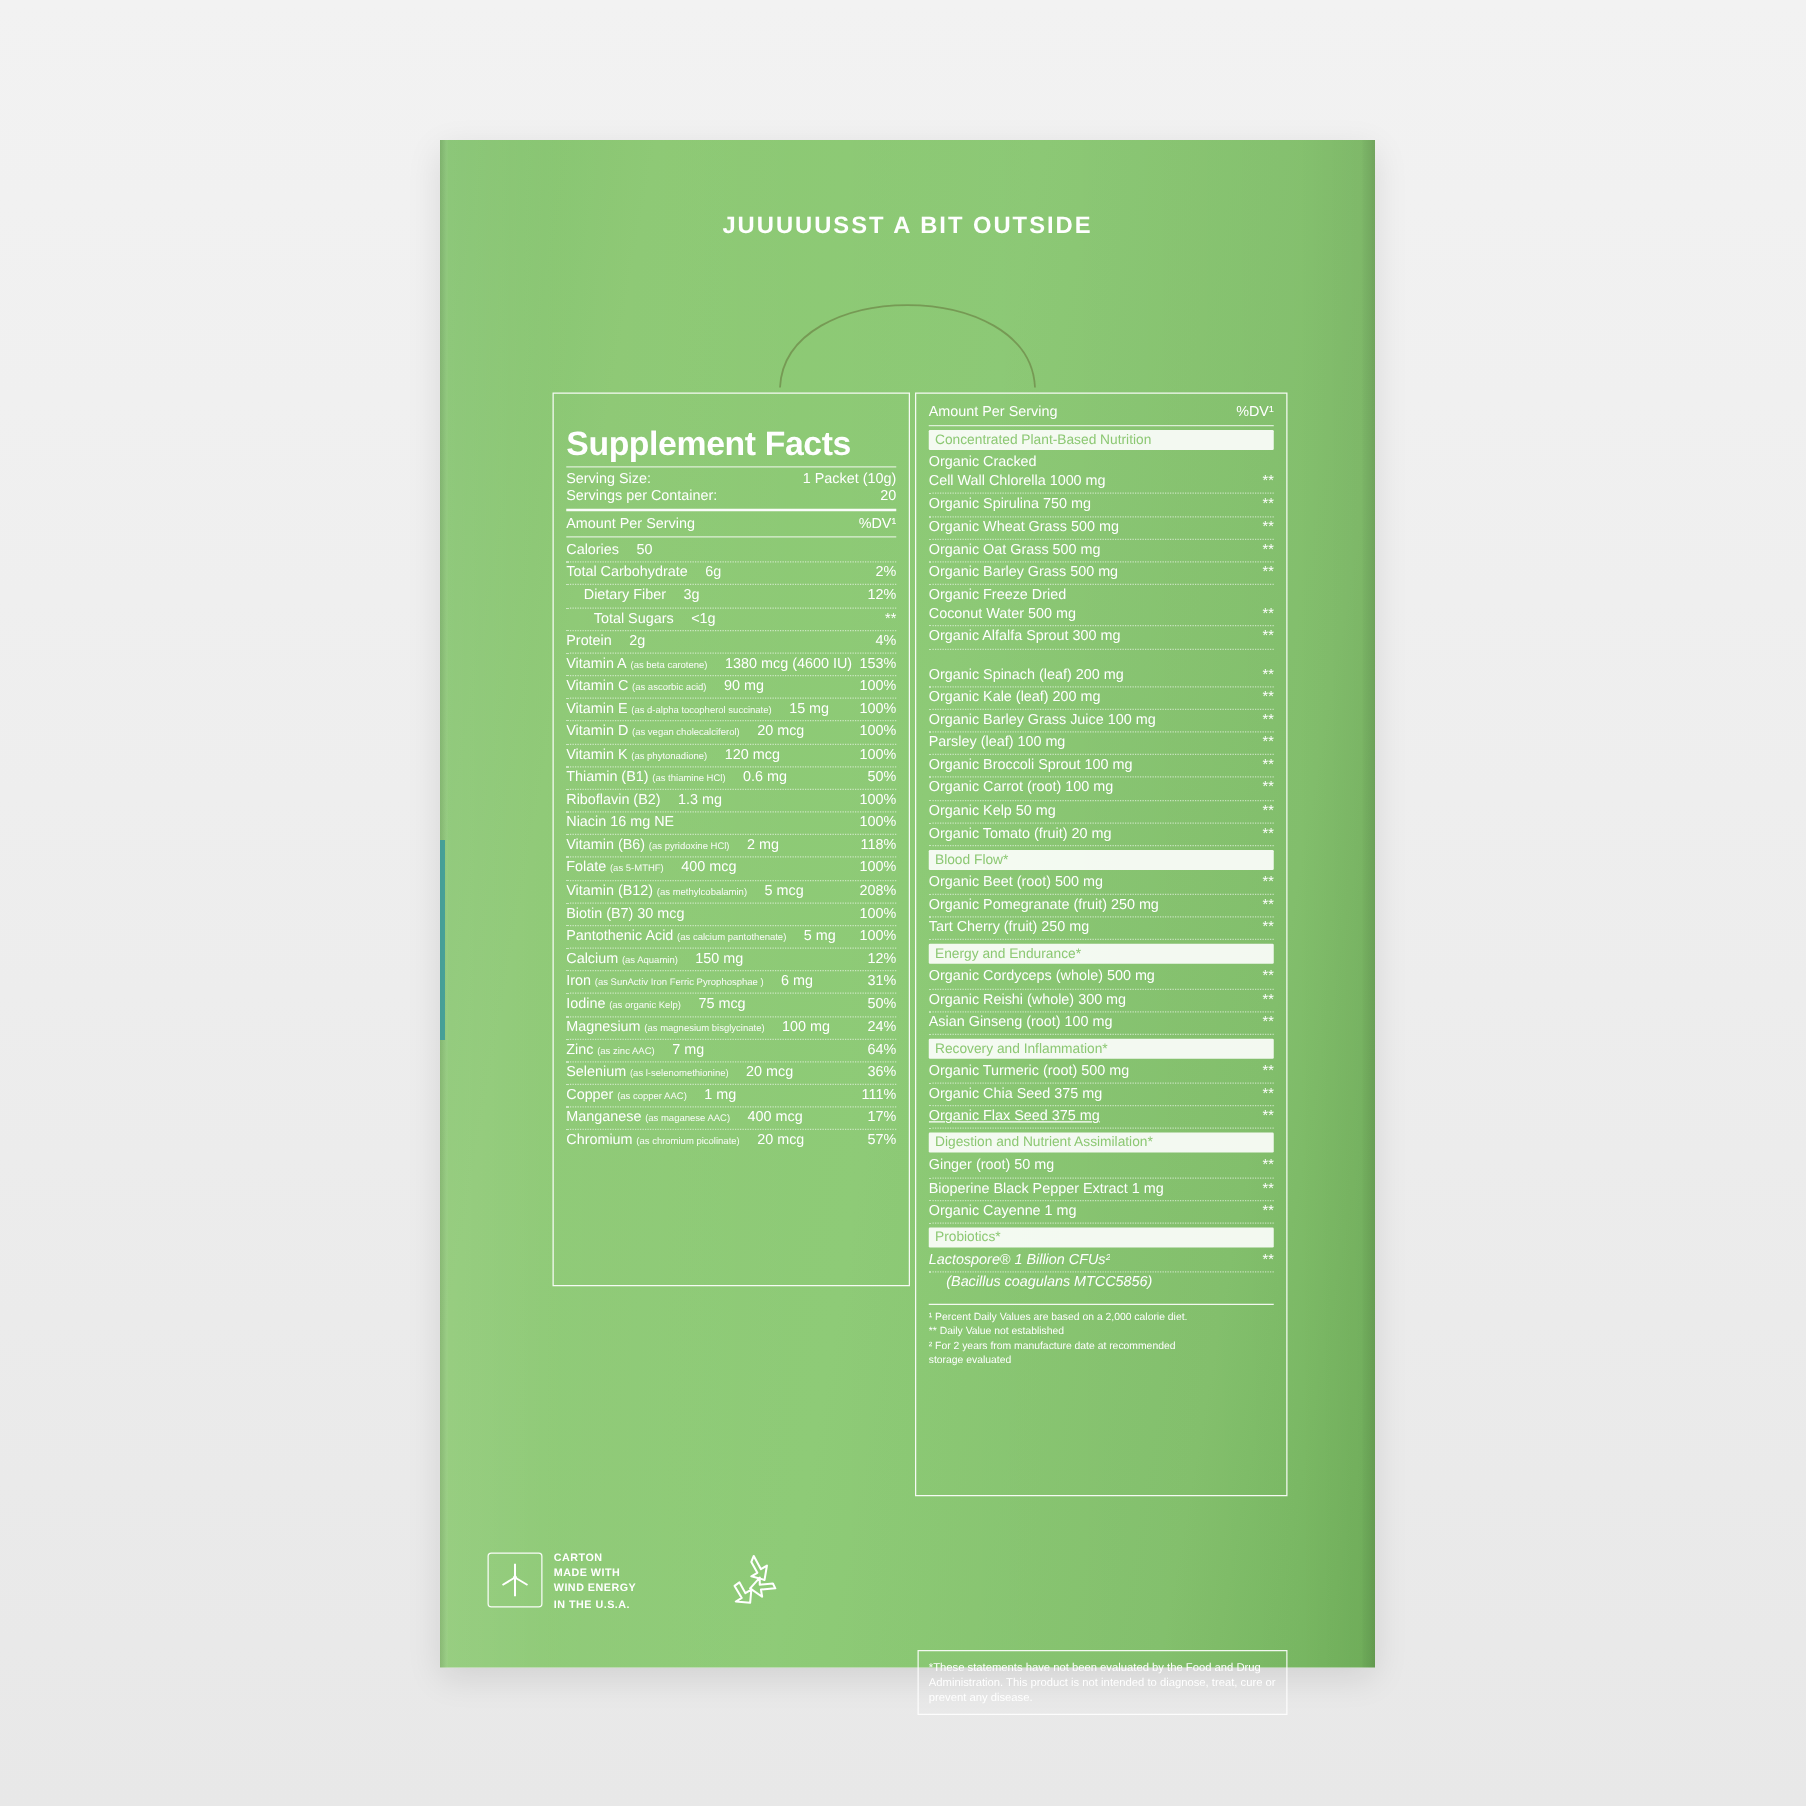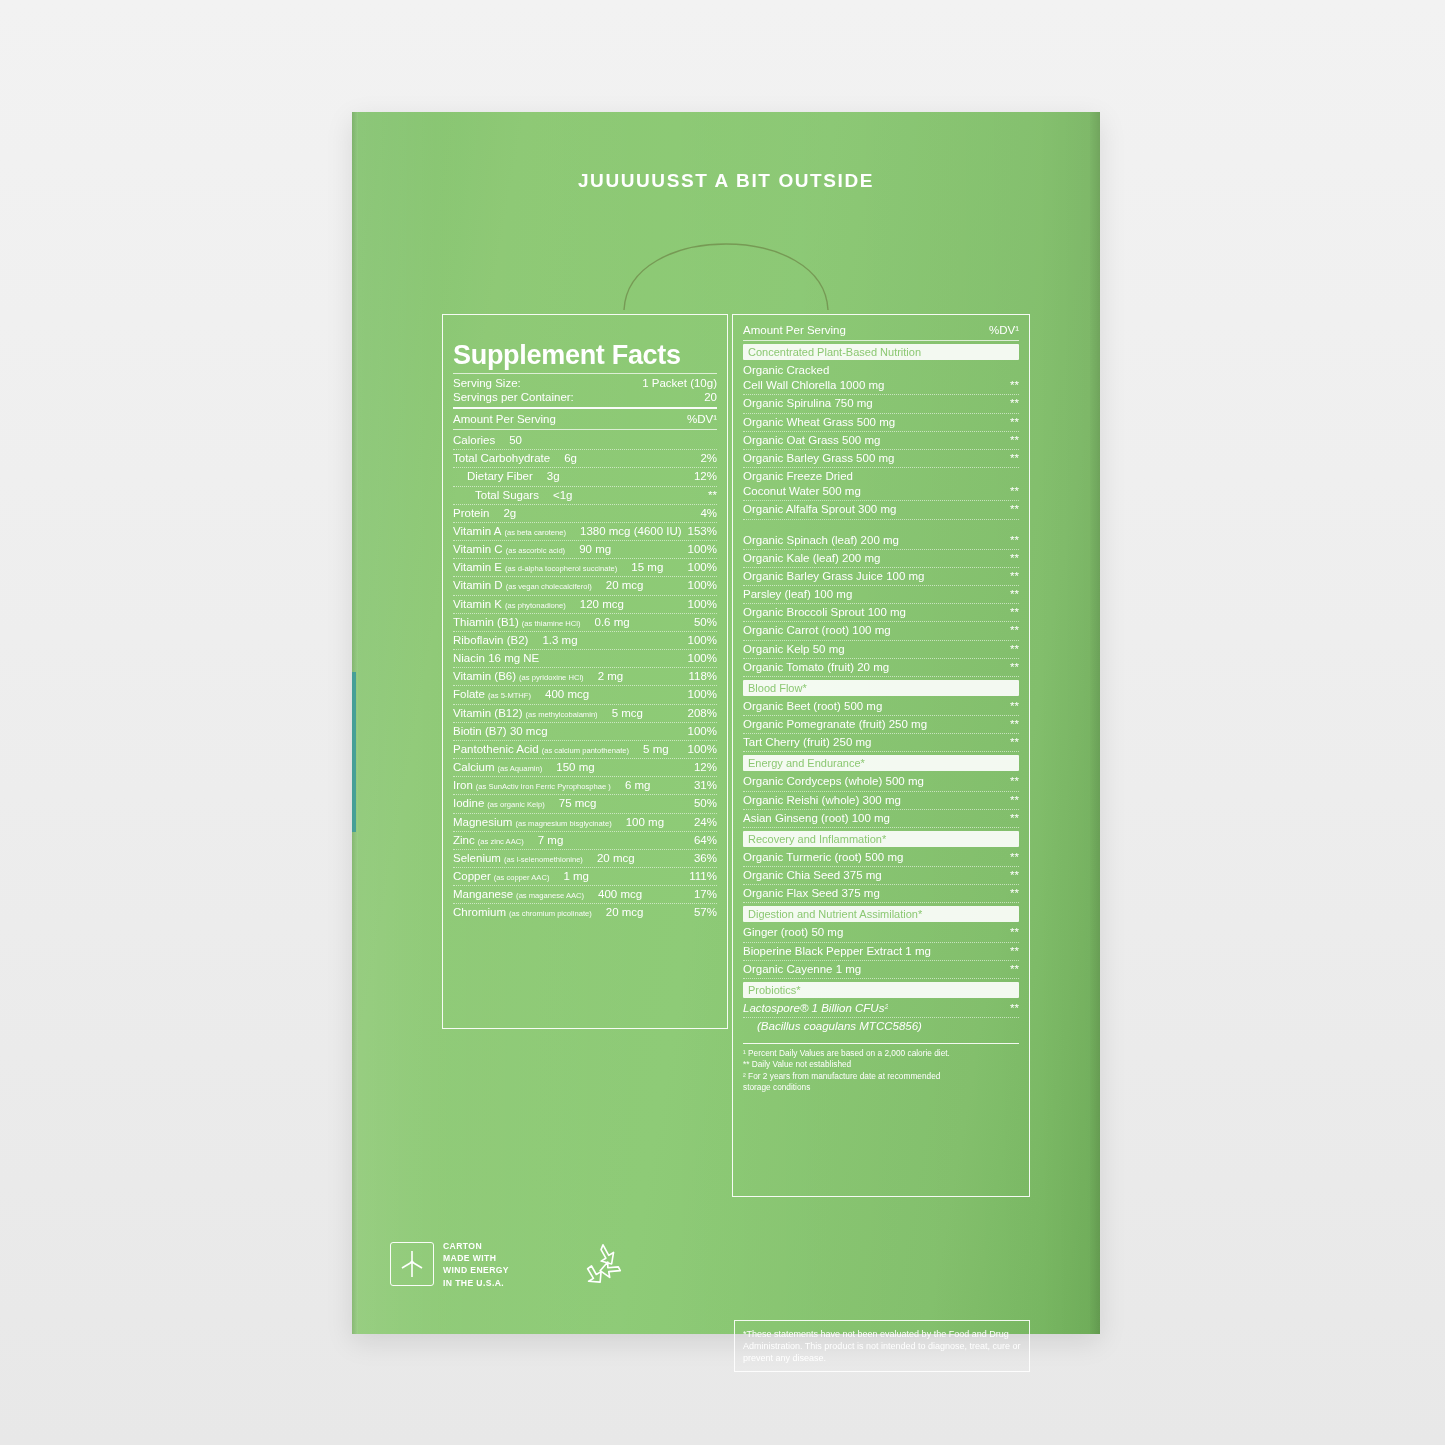--- a/index.html
+++ b/index.html
@@ -622,7 +622,7 @@
             <div class="dv" style="align-self: flex-end;">**</div>
           </div>
           <div class="row">
-            <div class="nm" style="flex-direction: column; align-items: center; gap: 0px;">
+            <div class="nm" style="flex-direction: column; align-items: center; gap: 0px; text-decoration: underline;">
               <span>Organic Flax Seed   375 mg</span>
             </div>
             <div class="dv" style="align-self: flex-end;">**</div>

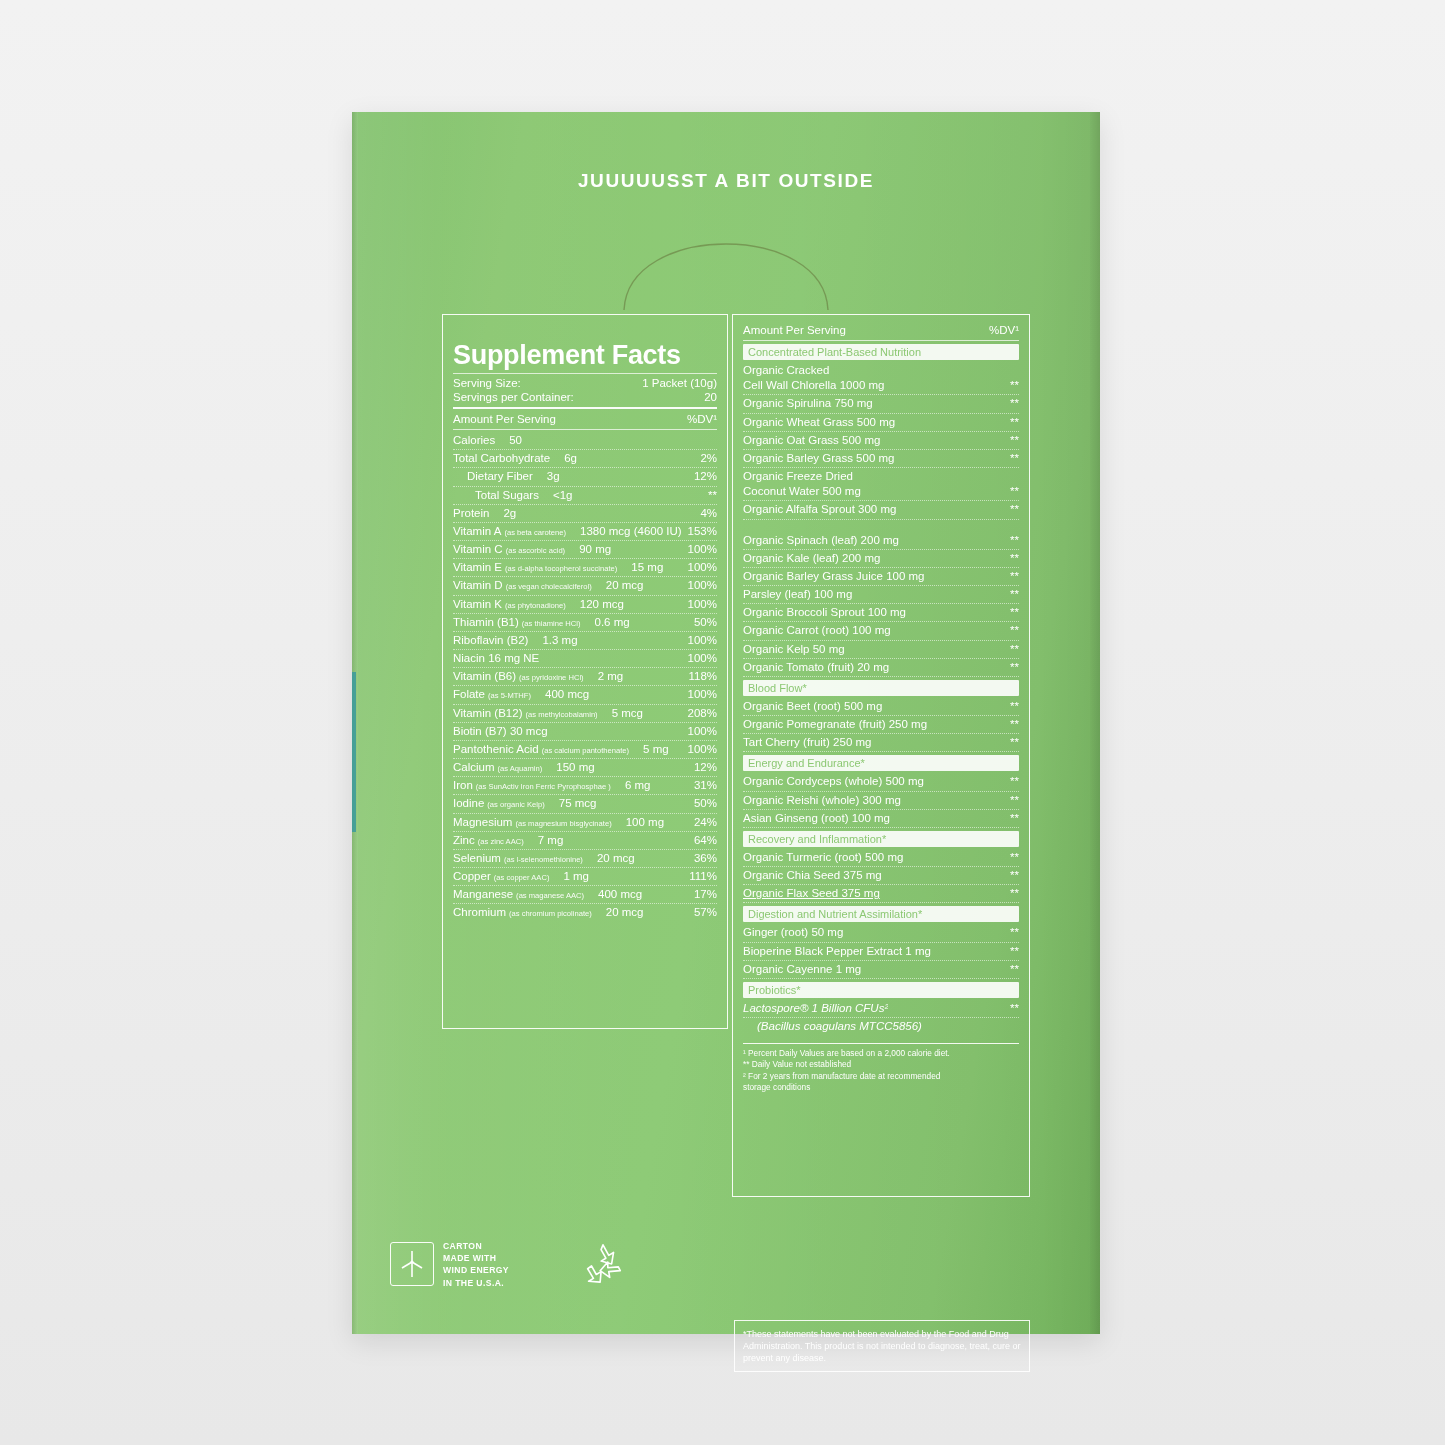--- a/index.html
+++ b/index.html
@@ -664,7 +664,7 @@
           <div>¹ Percent Daily Values are based on a 2,000 calorie diet.</div>
           <div>** Daily Value not established</div>
           <div>² For 2 years from manufacture date at recommended</div>
-          <div>storage conditions</div>
+          <div>storage evaluated</div>
         </div>
     </div>
 

